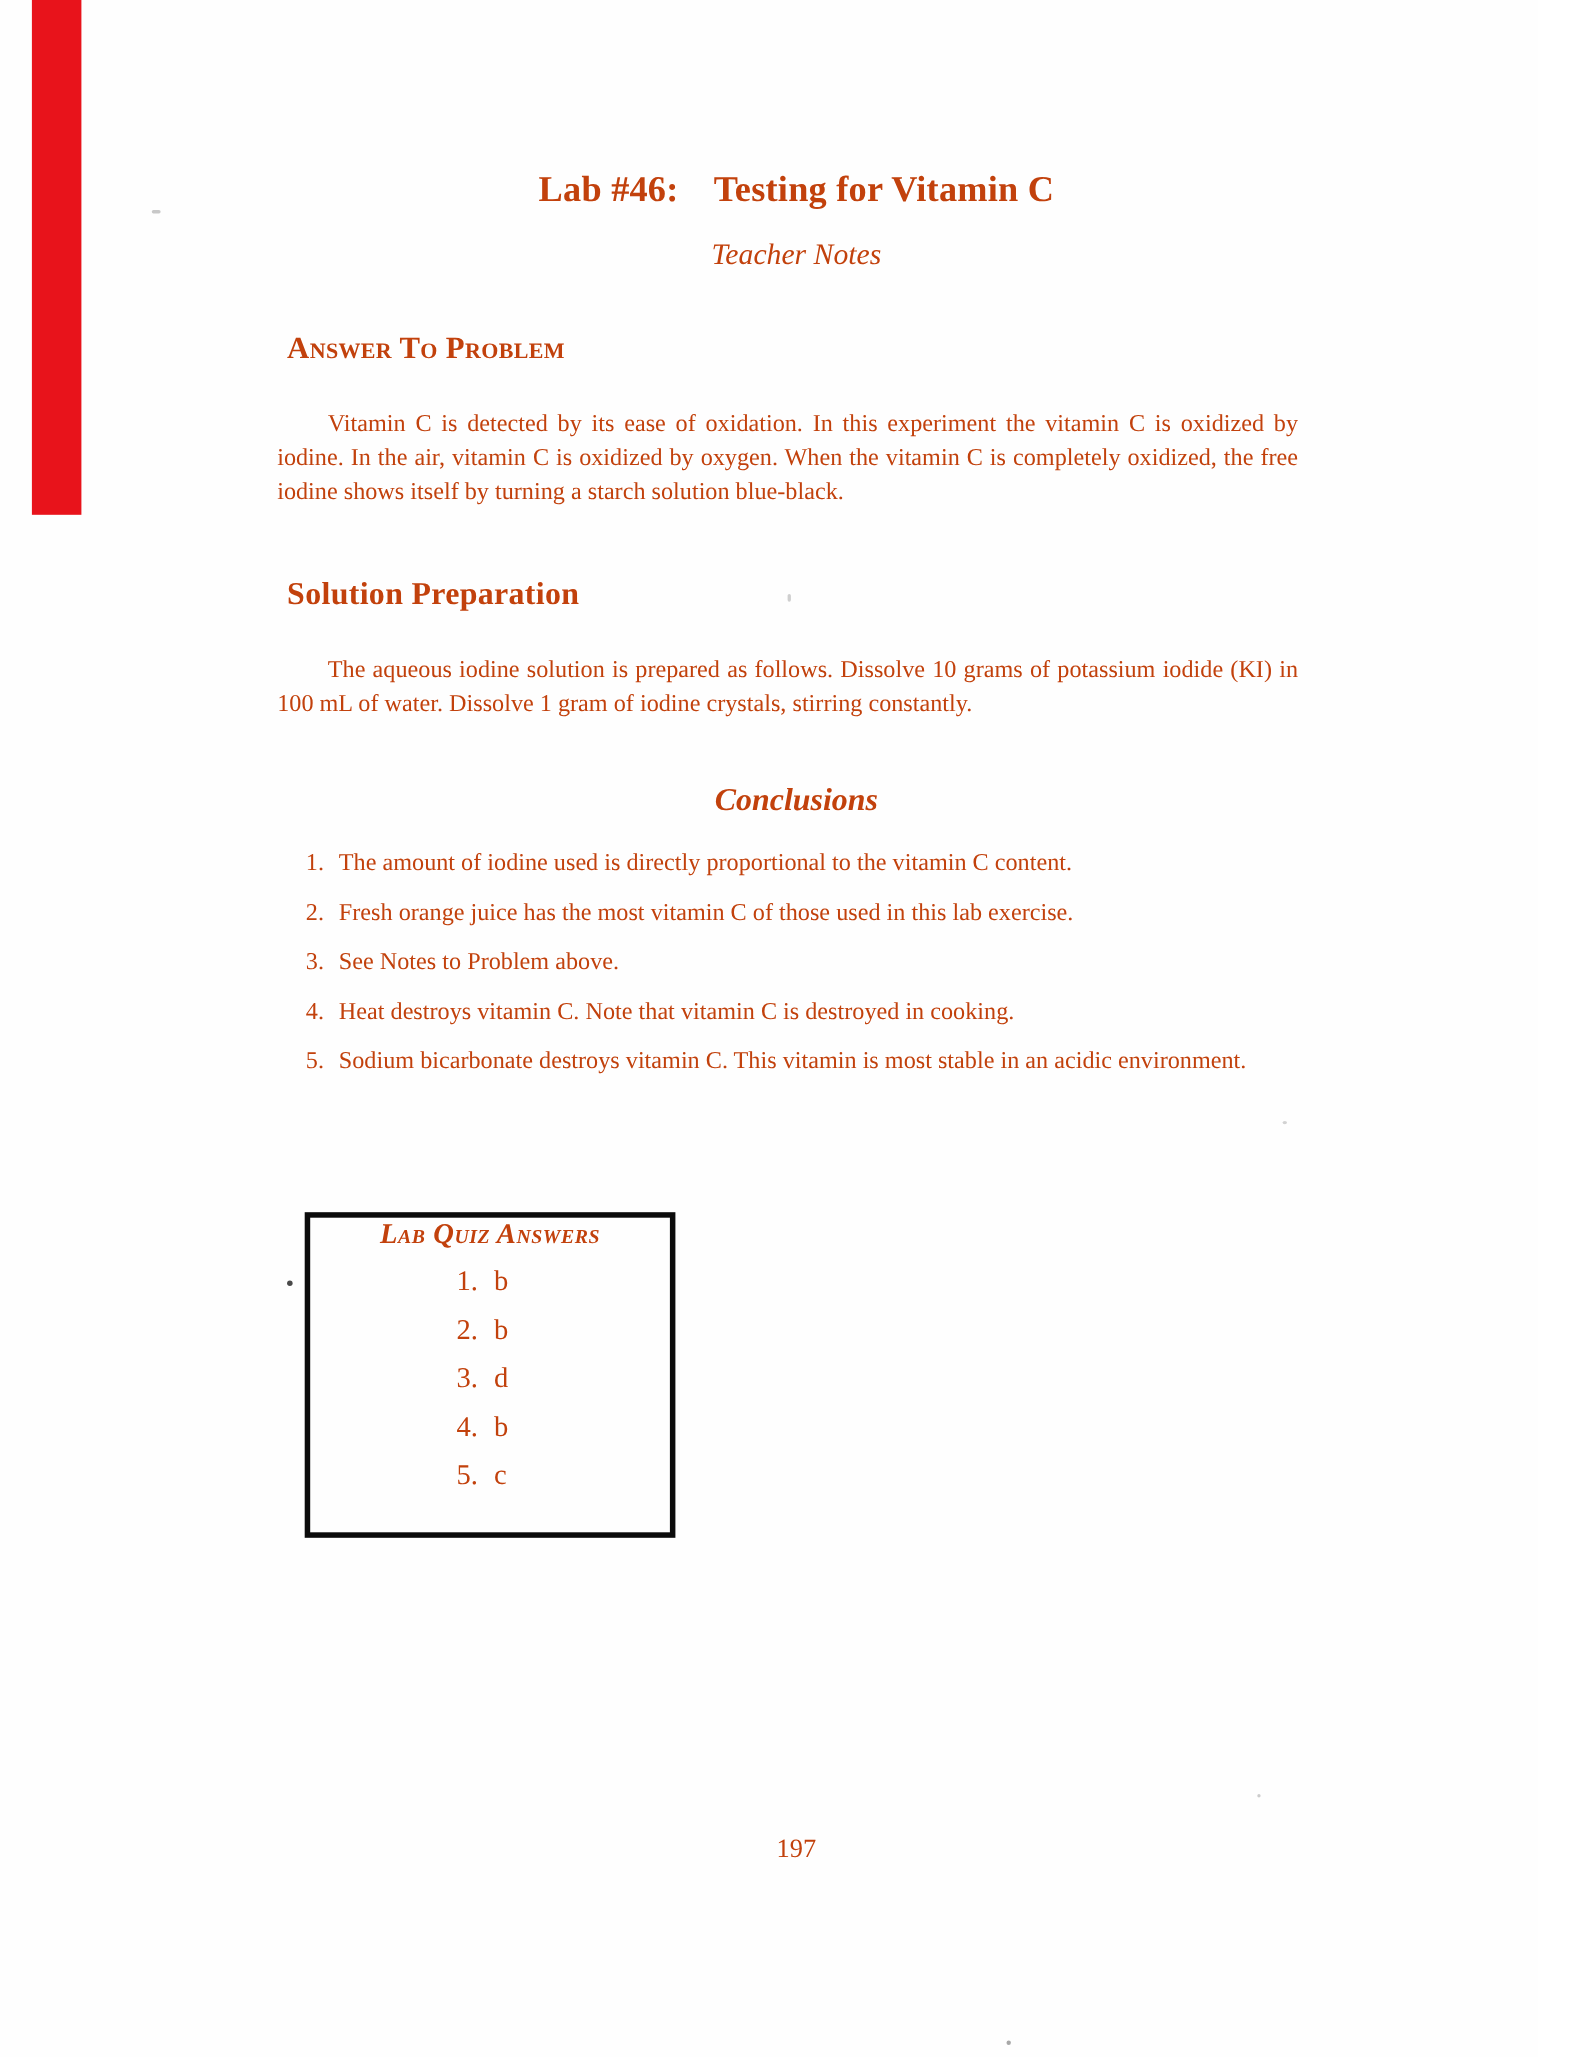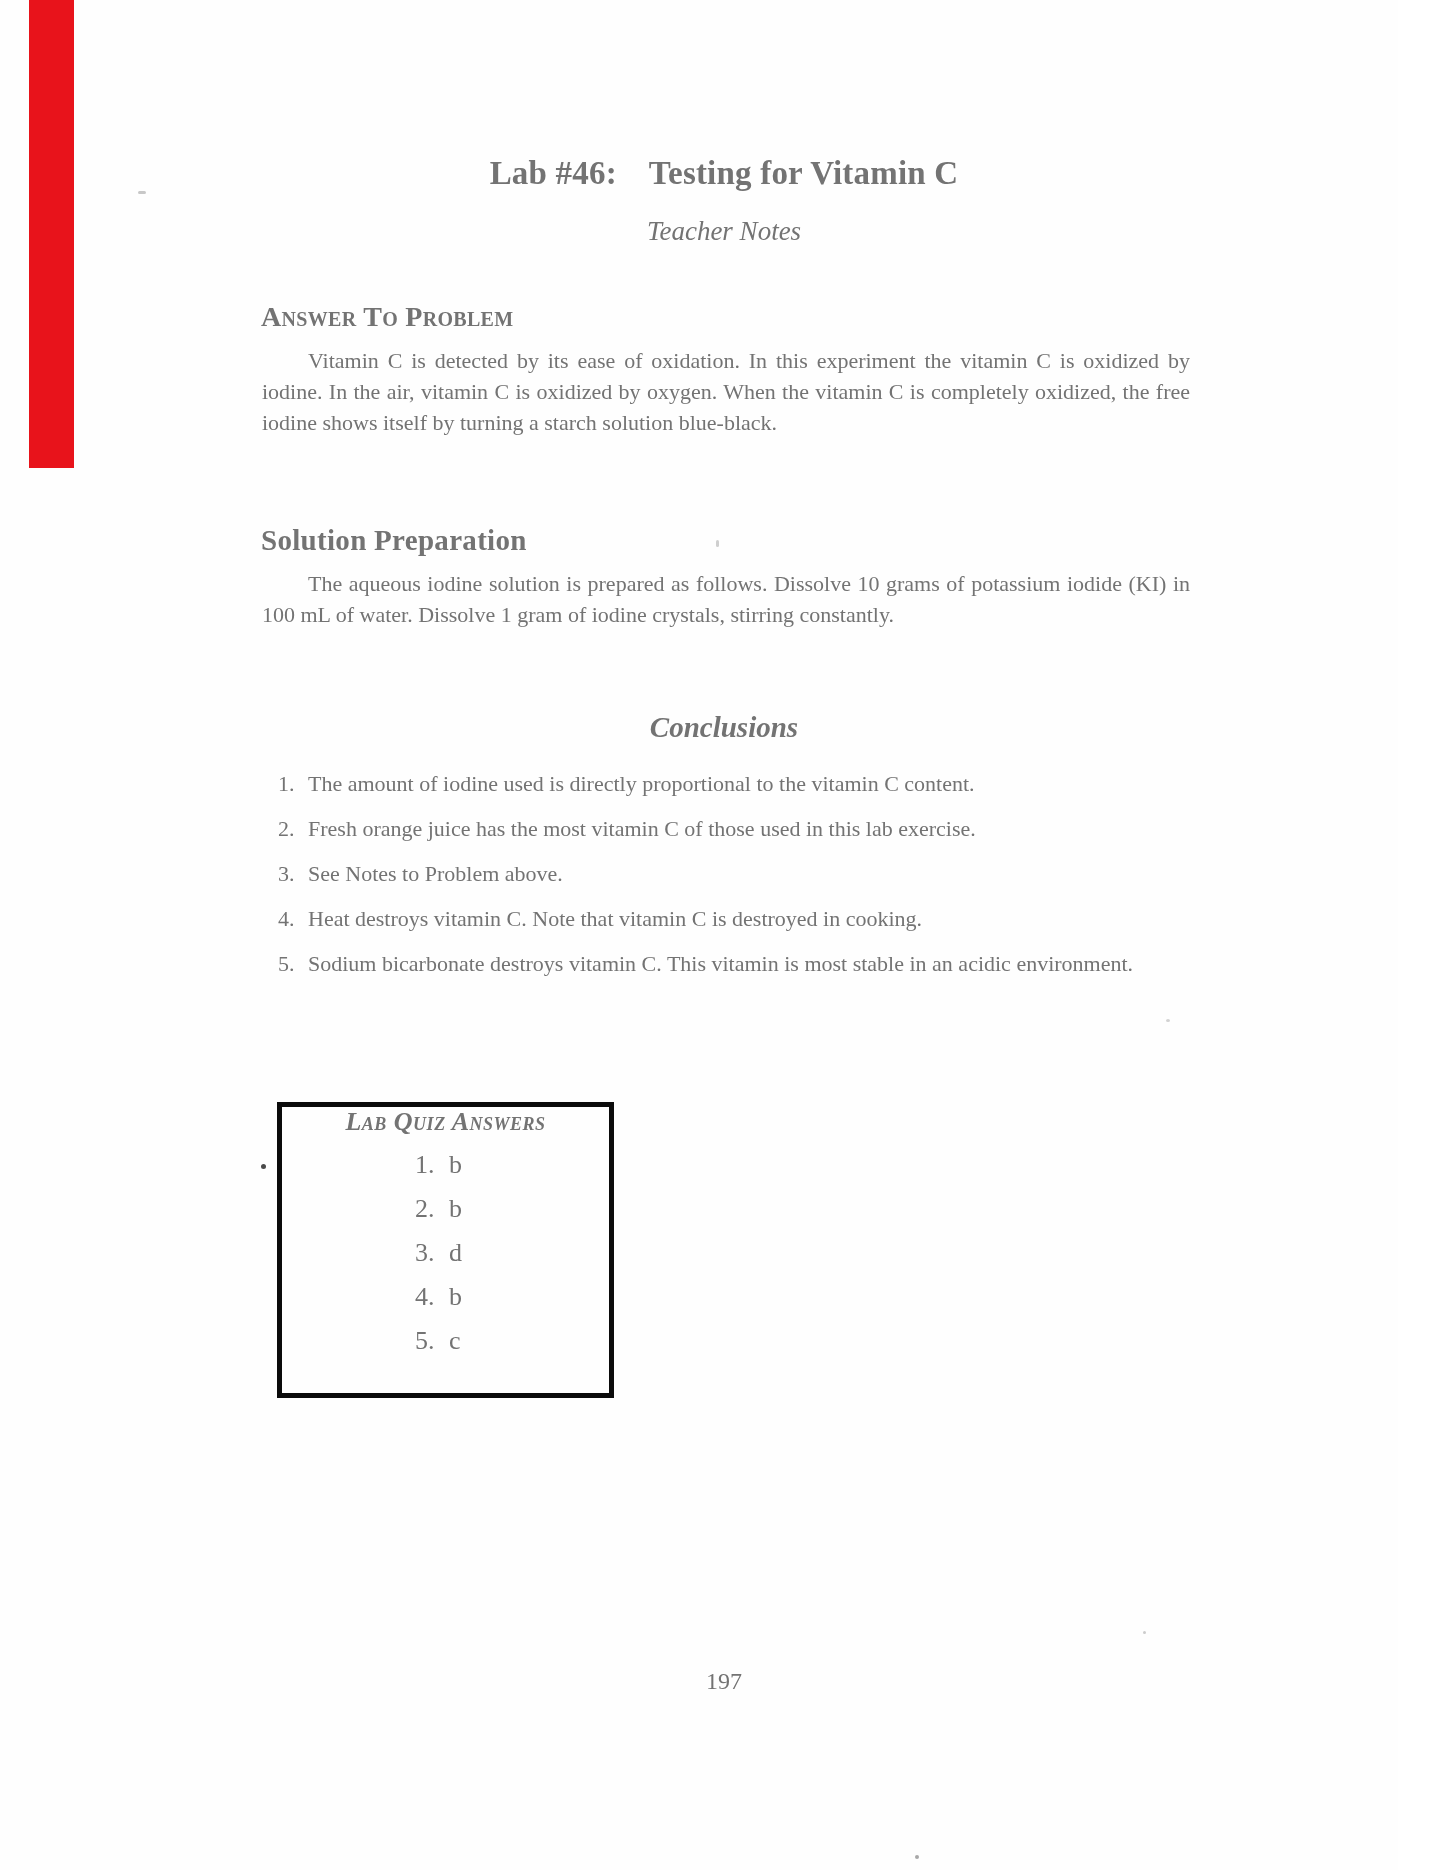--- a/index.html
+++ b/index.html
@@ -10,7 +10,7 @@
     height: 1870px;
     background: #fefefe;
     font-family: "Liberation Serif", serif;
-    color: #737373;
+    color: #c2410c;
     overflow: hidden;
   }
   .red-stripe {

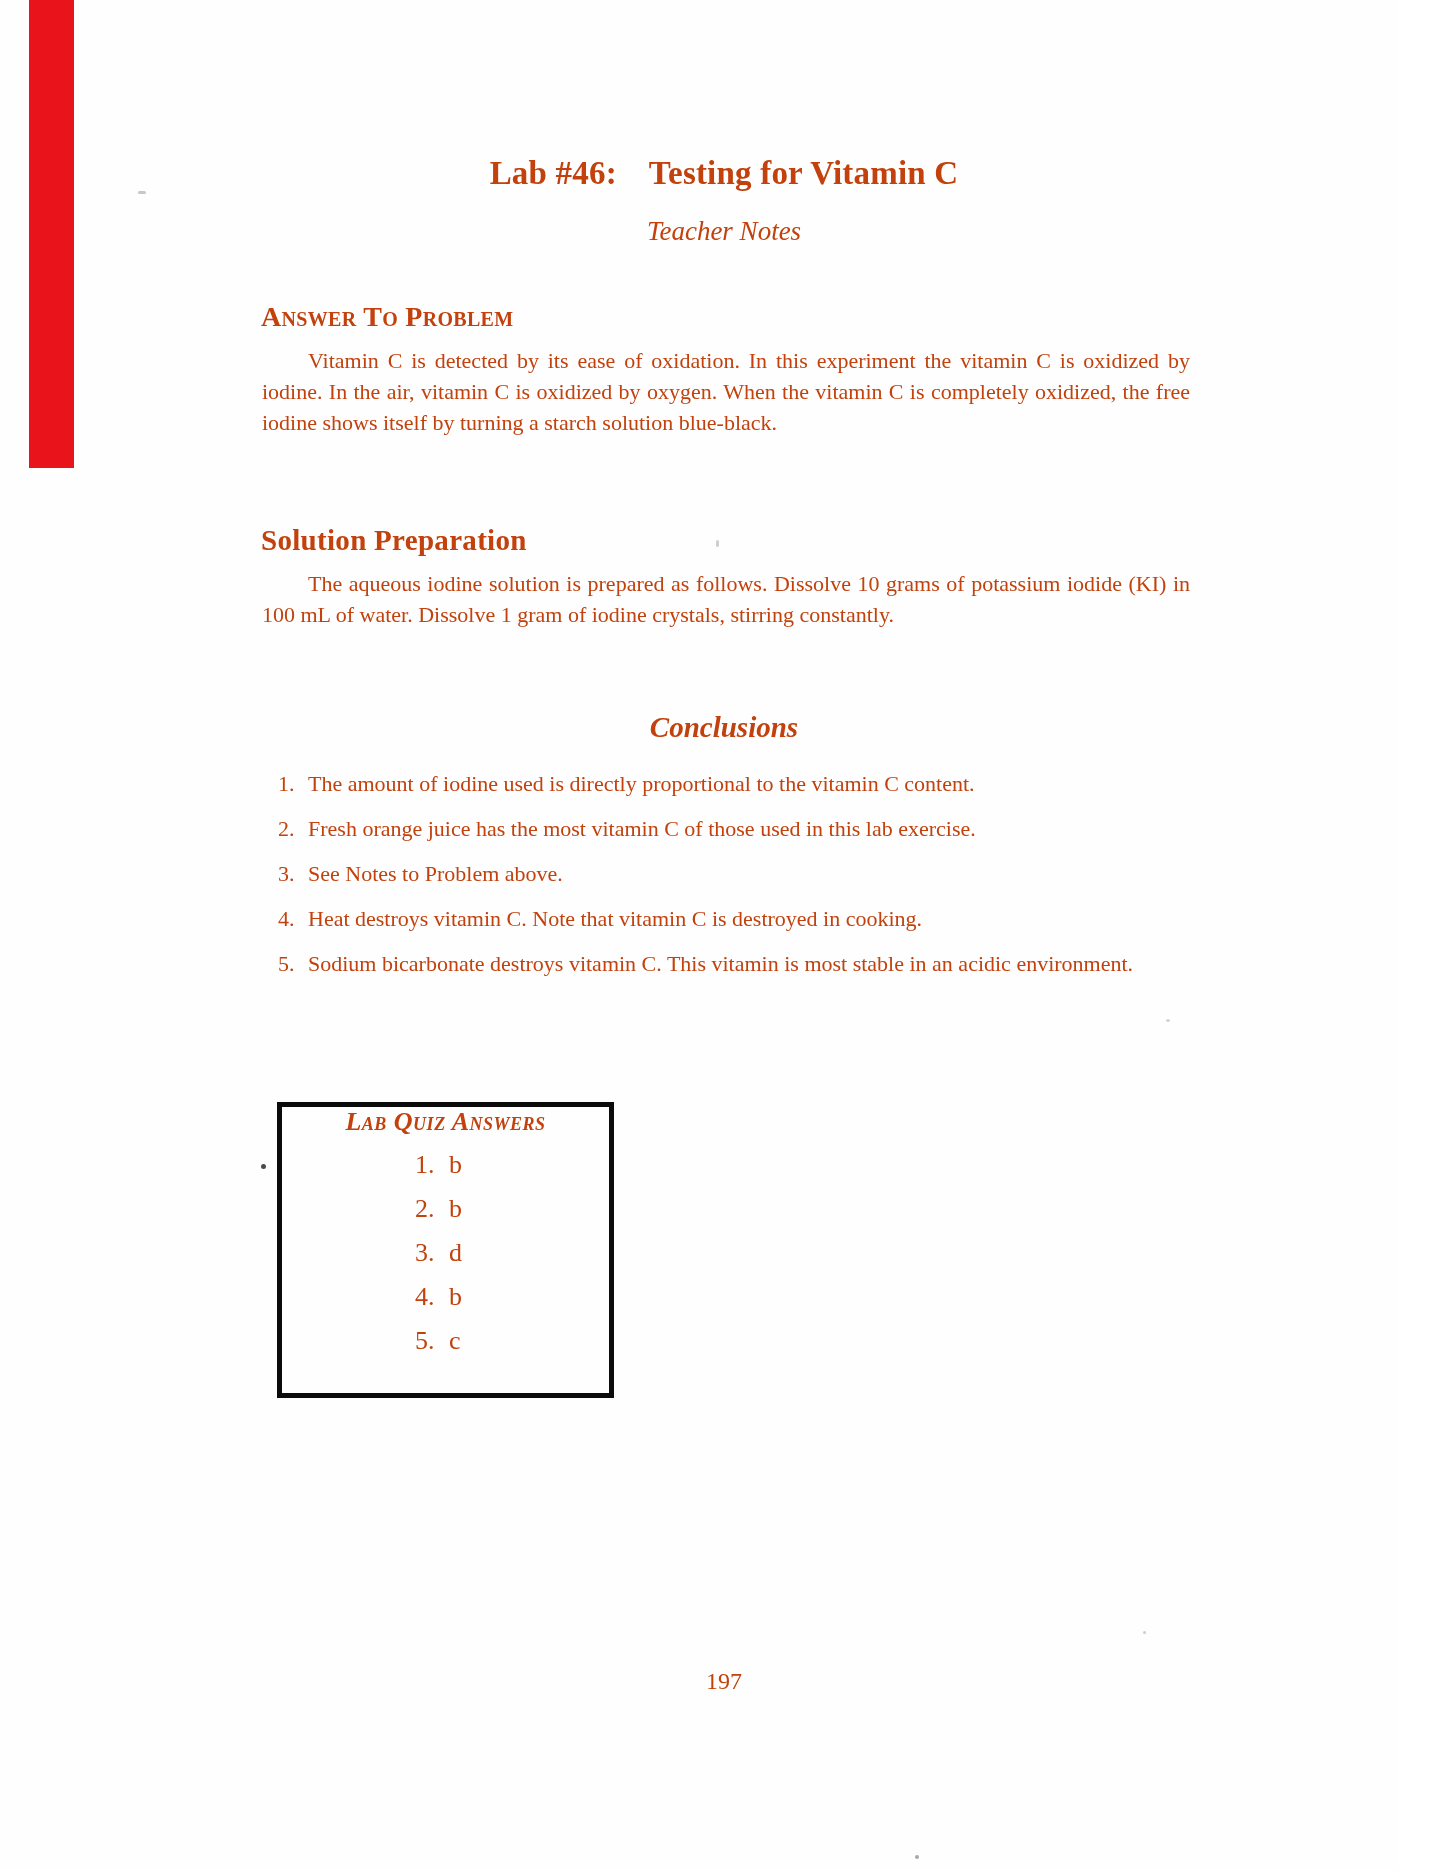--- a/index.html
+++ b/index.html
@@ -44,10 +44,11 @@
   .h-solution { top: 524px; font-size: 29px; font-variant: normal; }
   .body-par {
     position: absolute;
-    left: 262px; width: 928px;
+    left: 252px; width: 928px;
     font-size: 22px; line-height: 31px;
     text-align: justify;
     text-indent: 46px;
+    margin-top: 24px;
   }
   .p-answer { top: 345px; }
   .p-solution { top: 568px; }

